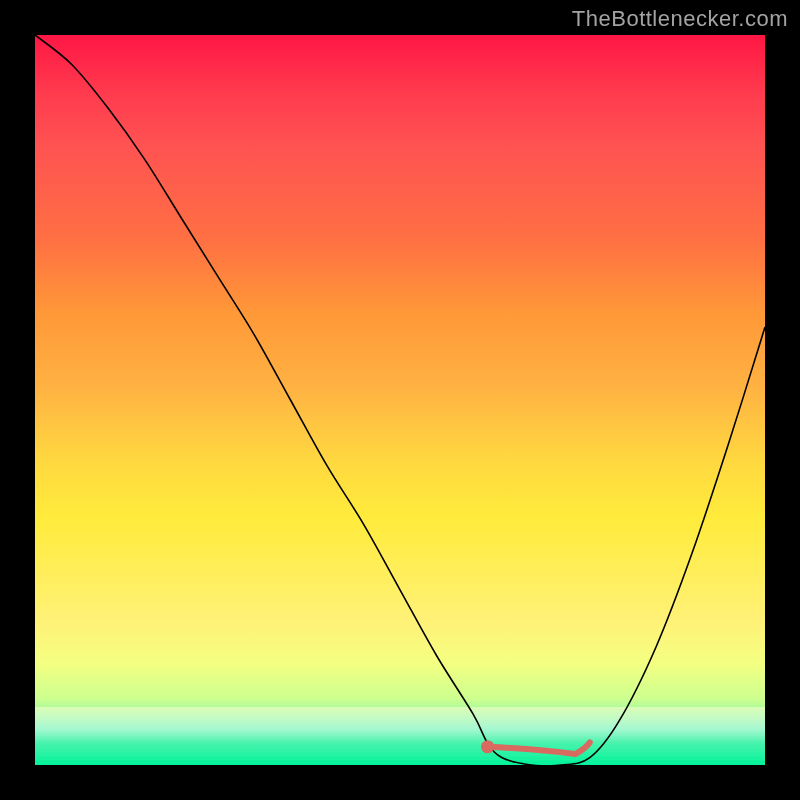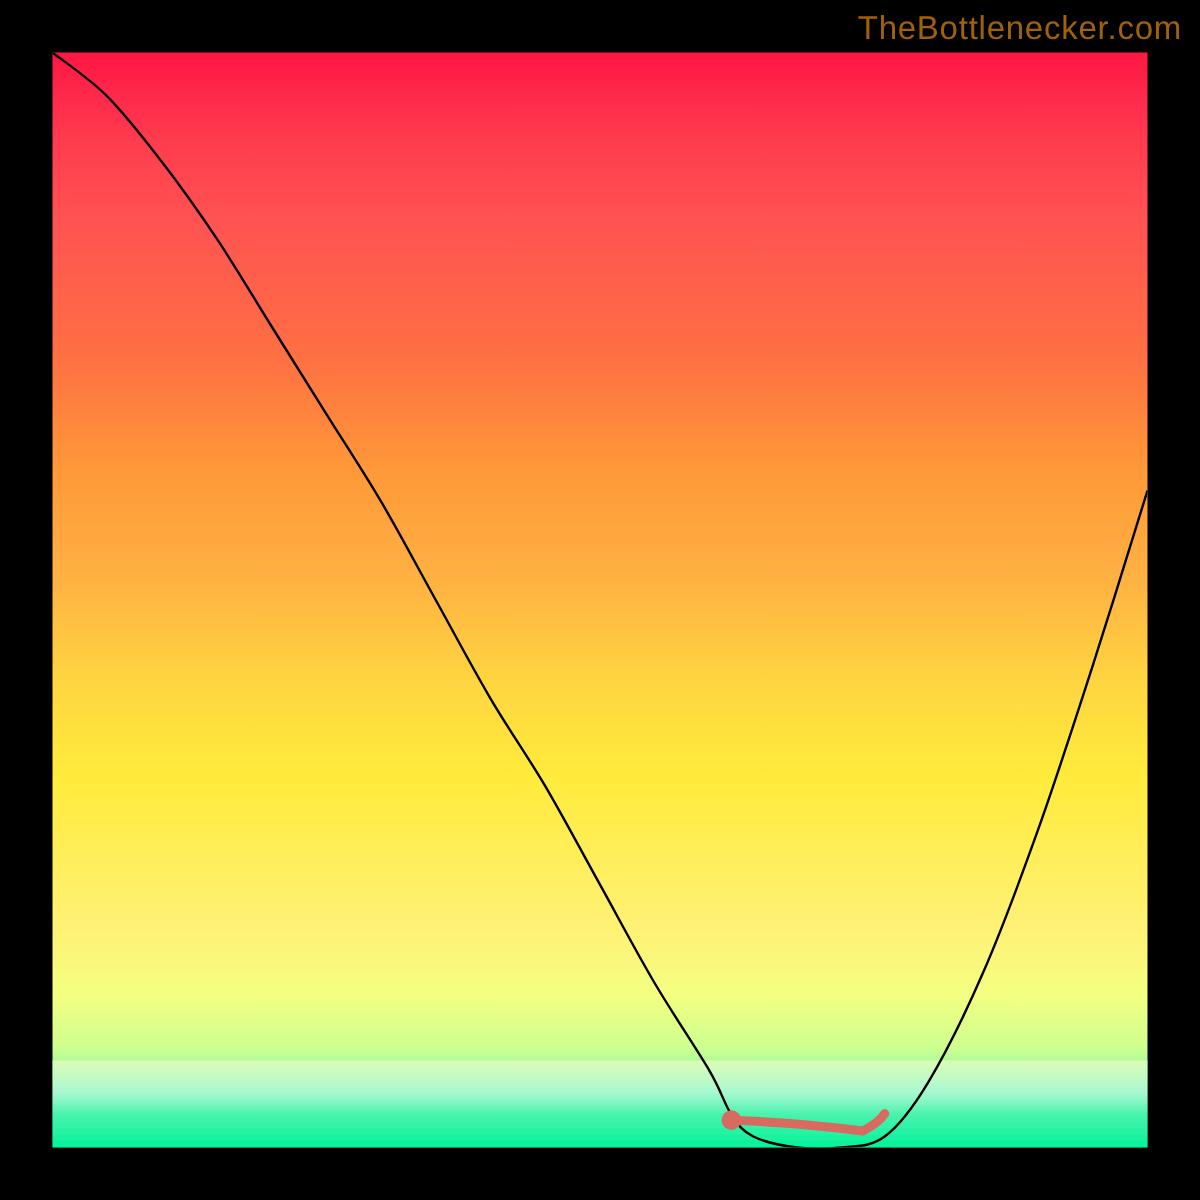--- a/index.html
+++ b/index.html
@@ -15,7 +15,7 @@
     position: absolute;
     top: 6px;
     right: 12px;
-    color: #a16207;
+    color: #a3a3a3;
     font-size: 22px;
     font-weight: 400;
     letter-spacing: 0.5px;

